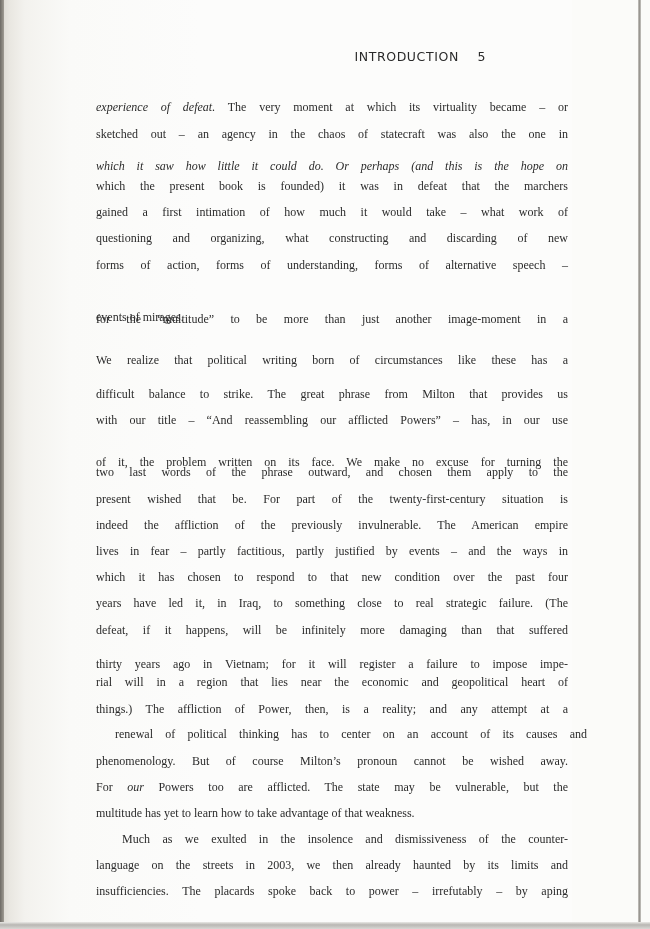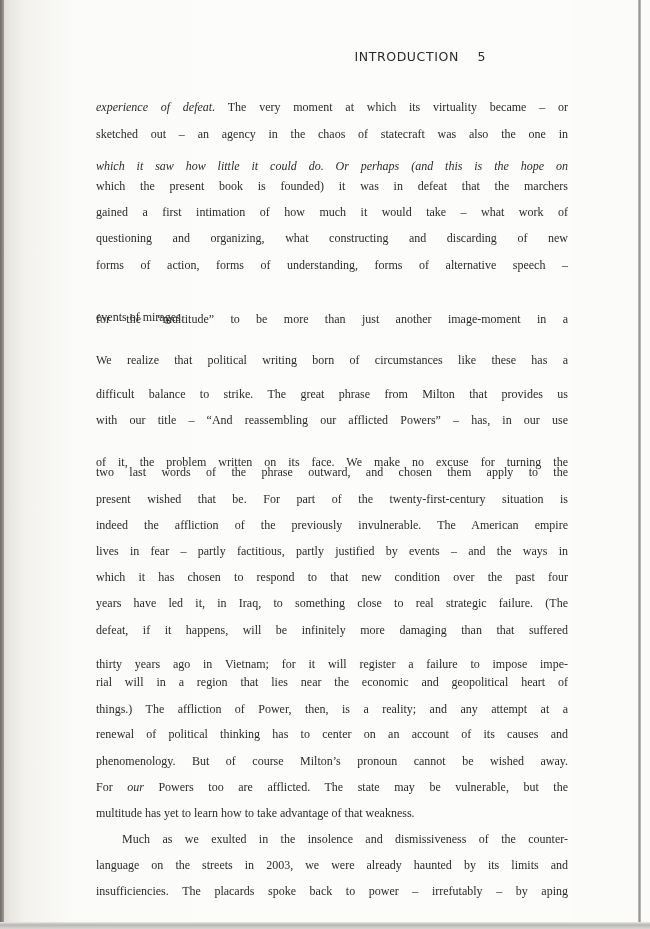--- a/index.html
+++ b/index.html
@@ -86,7 +86,7 @@
         <div class="line" style="top: 643px; margin-top: 8px;"><span>thirty years ago in Vietnam; for it will register a failure to impose impe-</span></div>
         <div class="line" style="top: 669px;"><span>rial will in a region that lies near the economic and geopolitical heart of</span></div>
         <div class="line" style="top: 670px; margin-top: 26px;"><span>things.) The affliction of Power, then, is a reality; and any attempt at a</span></div>
-        <div class="line" style="top: 721px;"><span>renewal of political thinking has to center on an account of its causes and</span></div>
+        <div class="line" style="top: 721px; margin-left: 19px;"><span>renewal of political thinking has to center on an account of its causes and</span></div>
         <div class="line" style="top: 748px;"><span>phenomenology. But of course Milton’s pronoun cannot be wished away.</span></div>
         <div class="line" style="top: 774px;"><span>For </span><span class="it">our</span><span> Powers too are afflicted. The state may be vulnerable, but the</span></div>
         <div class="line last" style="top: 800px;"><span>multitude has yet to learn how to take advantage of that weakness.</span></div>

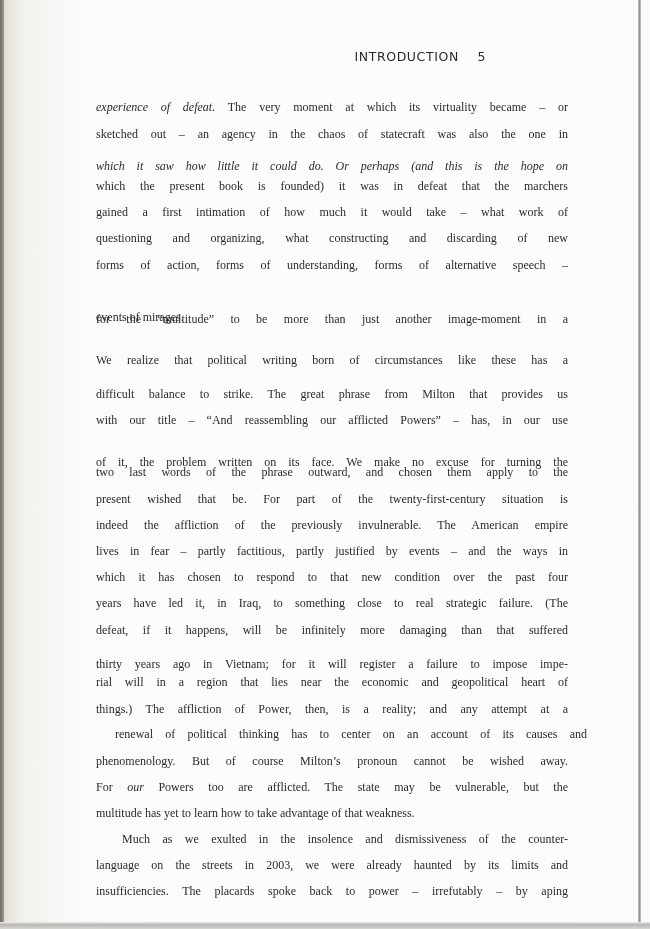--- a/index.html
+++ b/index.html
@@ -93,7 +93,7 @@
       </div>
       <div>
         <div class="line indent" style="top: 826px;"><span>Much as we exulted in the insolence and dismissiveness of the counter-</span></div>
-        <div class="line" style="top: 852px;"><span>language on the streets in 2003, we were already haunted by its limits and</span></div>
+        <div class="line" style="top: 852px;"><span>language on the streets in 2003, we then already haunted by its limits and</span></div>
         <div class="line" style="top: 878px;"><span>insufficiencies. The placards spoke back to power – irrefutably – by aping</span></div>
       </div>
     </div>

